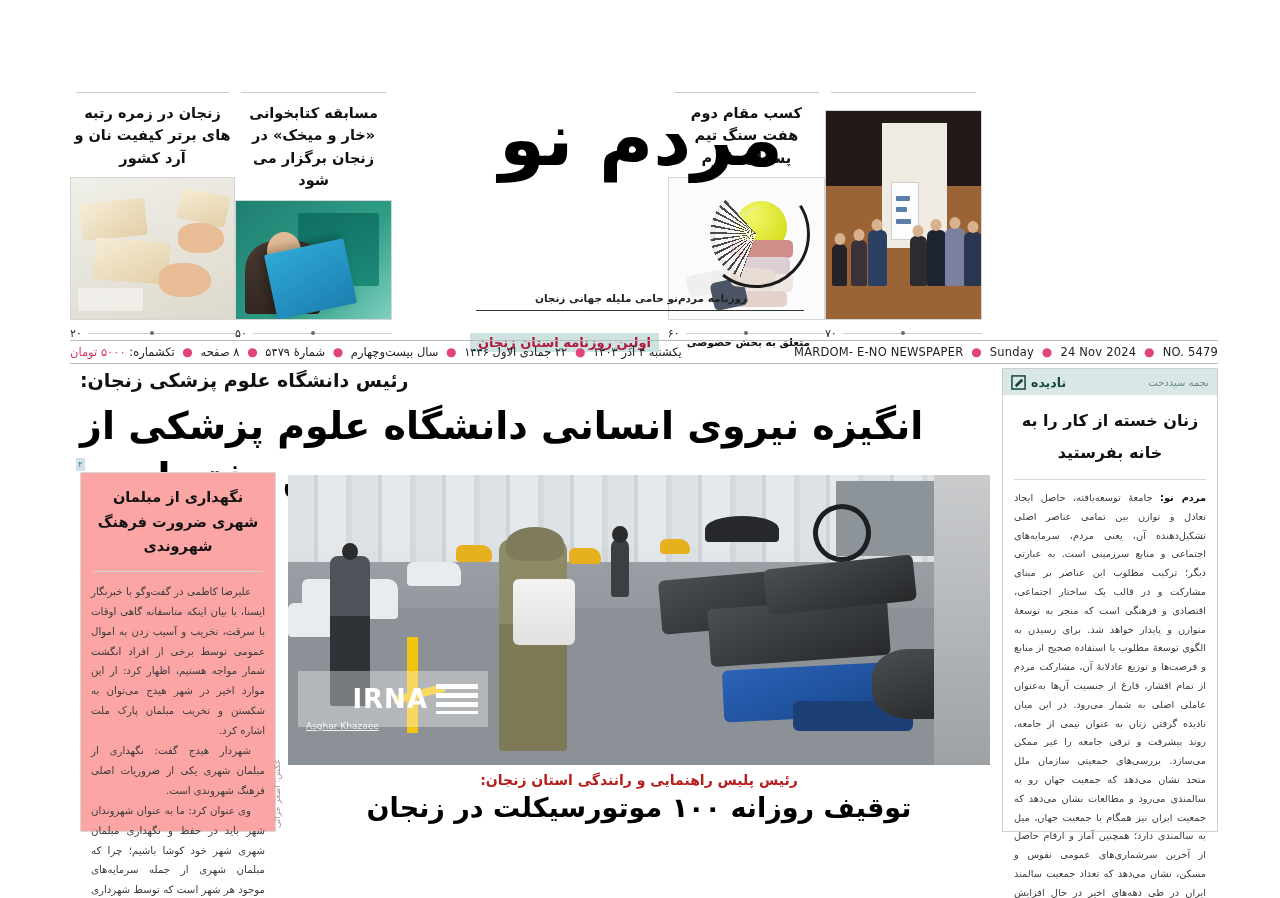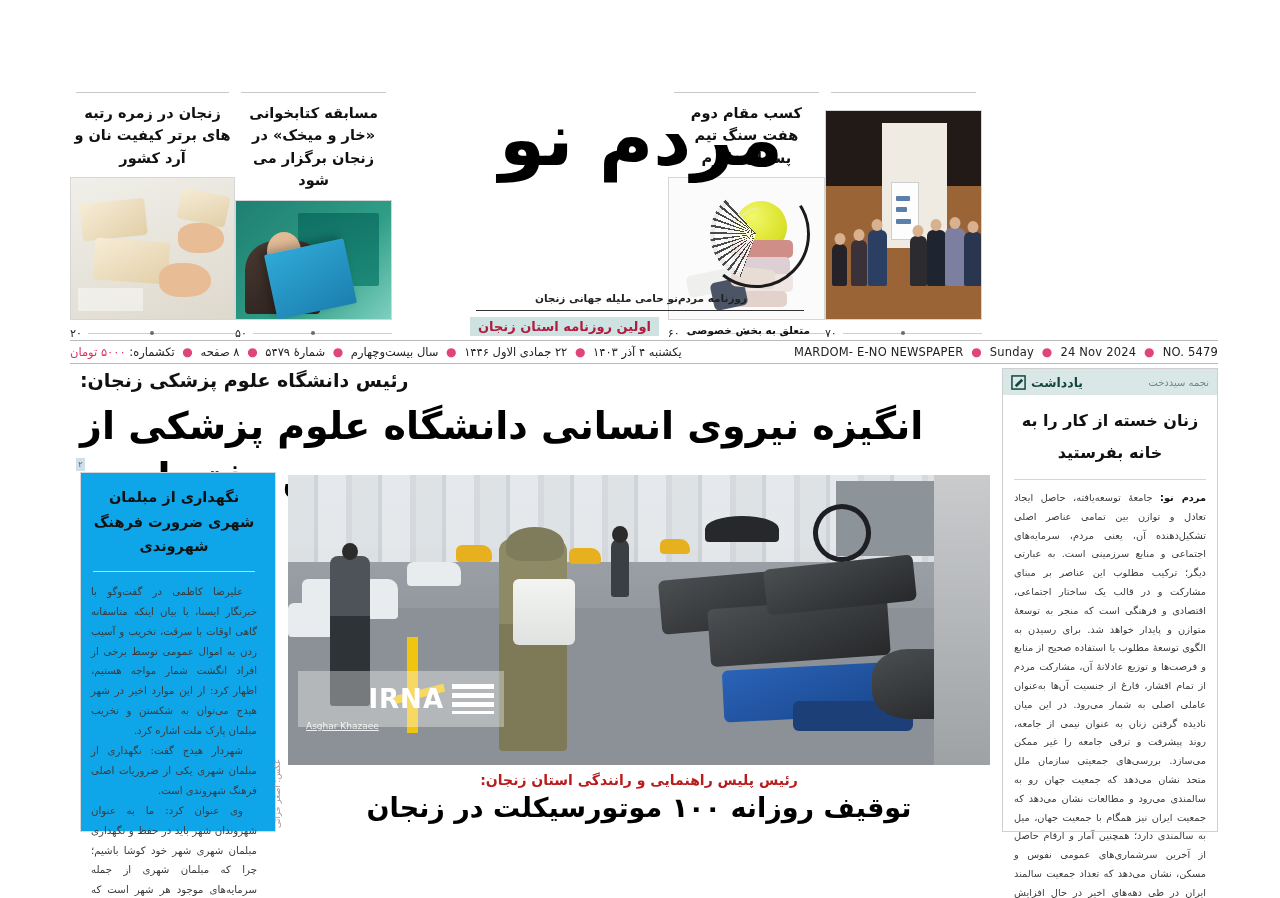--- a/index.html
+++ b/index.html
@@ -14,7 +14,7 @@
   
   .teasers {
     position:absolute; left:70px; top:92px; width:912px; height:248px;
-    display:flex; flex-direction:row-reverse; justify-content:space-between;
+    display:flex; flex-direction:row-reverse; justify-content:center;
   }
   .teaser {
     width:196px; height:248px; position:relative;

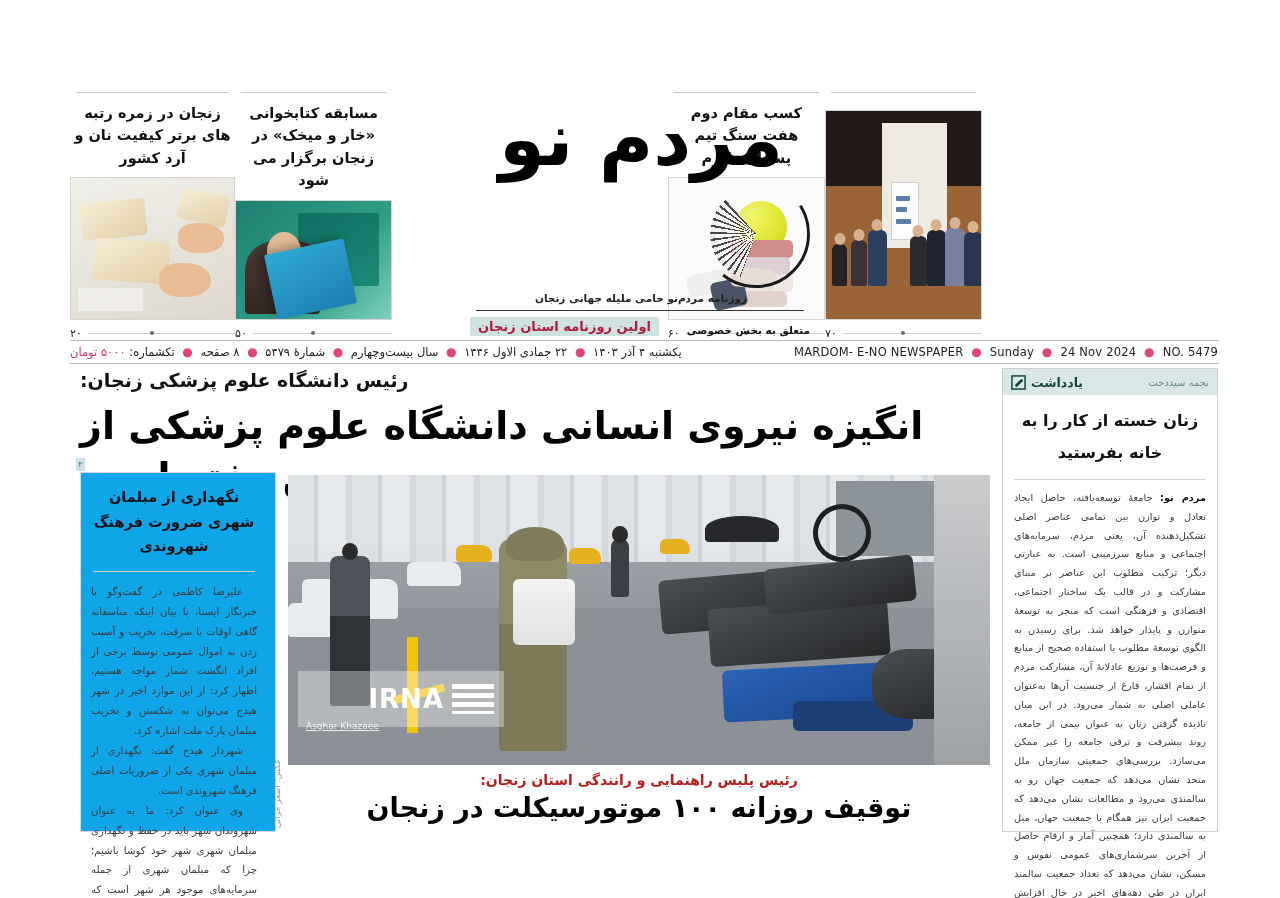--- a/index.html
+++ b/index.html
@@ -118,8 +118,8 @@
     text-align:center; font-size:10.5px; color:#222; font-weight:bold;
   }
   .mast-rule{ position:absolute; left:6px; right:6px; top:214px; height:1px; background:#333; }
-  .mast-bottom{ position:absolute; left:0; right:0; top:220px; height:20px;
-    display:flex; flex-direction:row-reverse; align-items:flex-end; justify-content:space-between; }
+  .mast-bottom{ position:absolute; left:0; right:0; top:236px; height:20px;
+    display:flex; flex-direction:row-reverse; align-items:center; justify-content:space-between; }
   .ribbon{
     background:#cfe2e2; color:#b01b3f; font-weight:bold; font-size:13px;
     padding:2px 8px; direction:rtl; letter-spacing:.5px; white-space:nowrap;

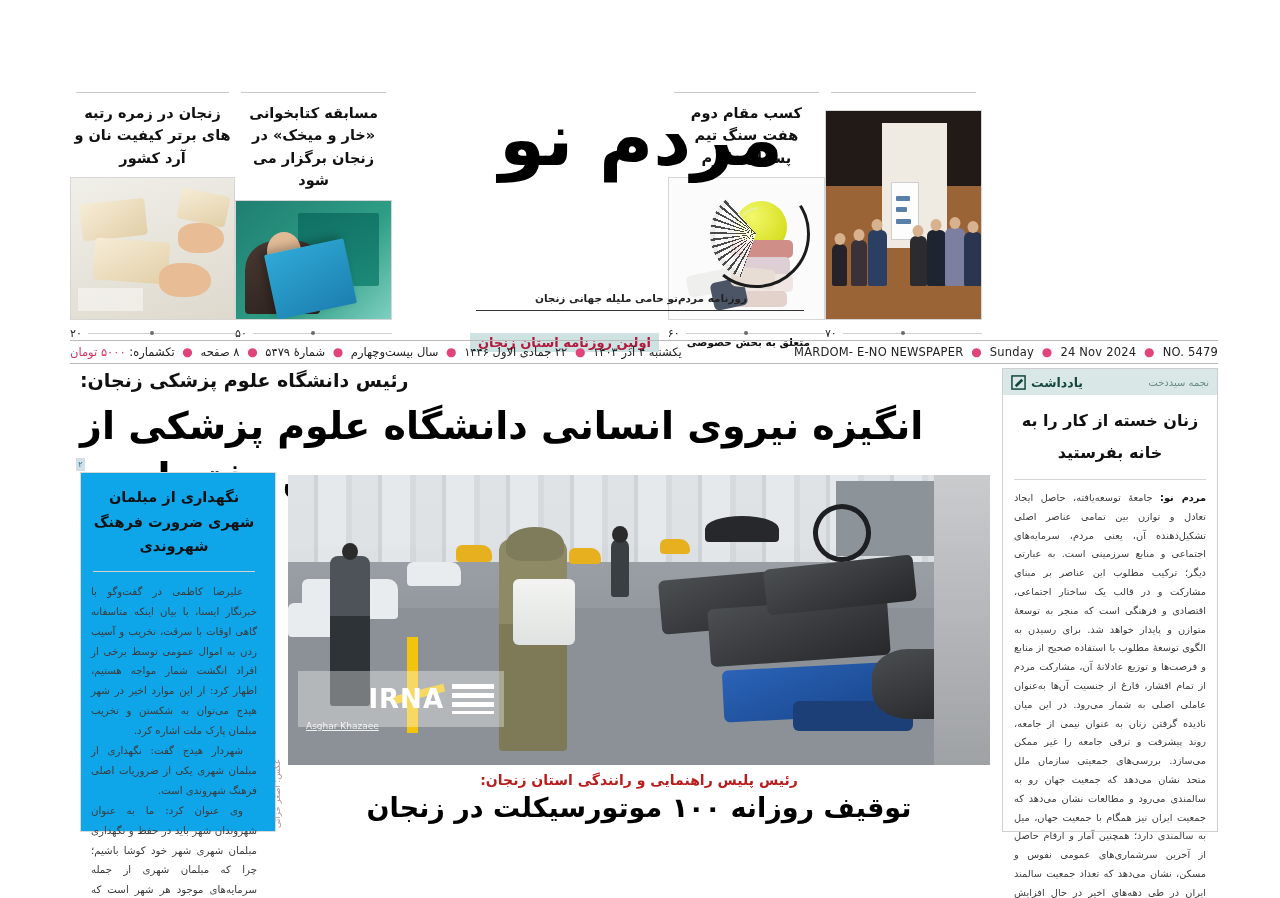--- a/index.html
+++ b/index.html
@@ -427,7 +427,7 @@
             <path d="M4 11 L11 4 L13 6 L6 13 Z" fill="#14463f"></path>
           </svg>
         </span>
-        <span class="sb-head-title">یادداشت</span>
+        <span class="sb-head-title">نادیده</span>
       </div>
       <span class="sb-head-author">نجمه سیددخت</span>
     </div>

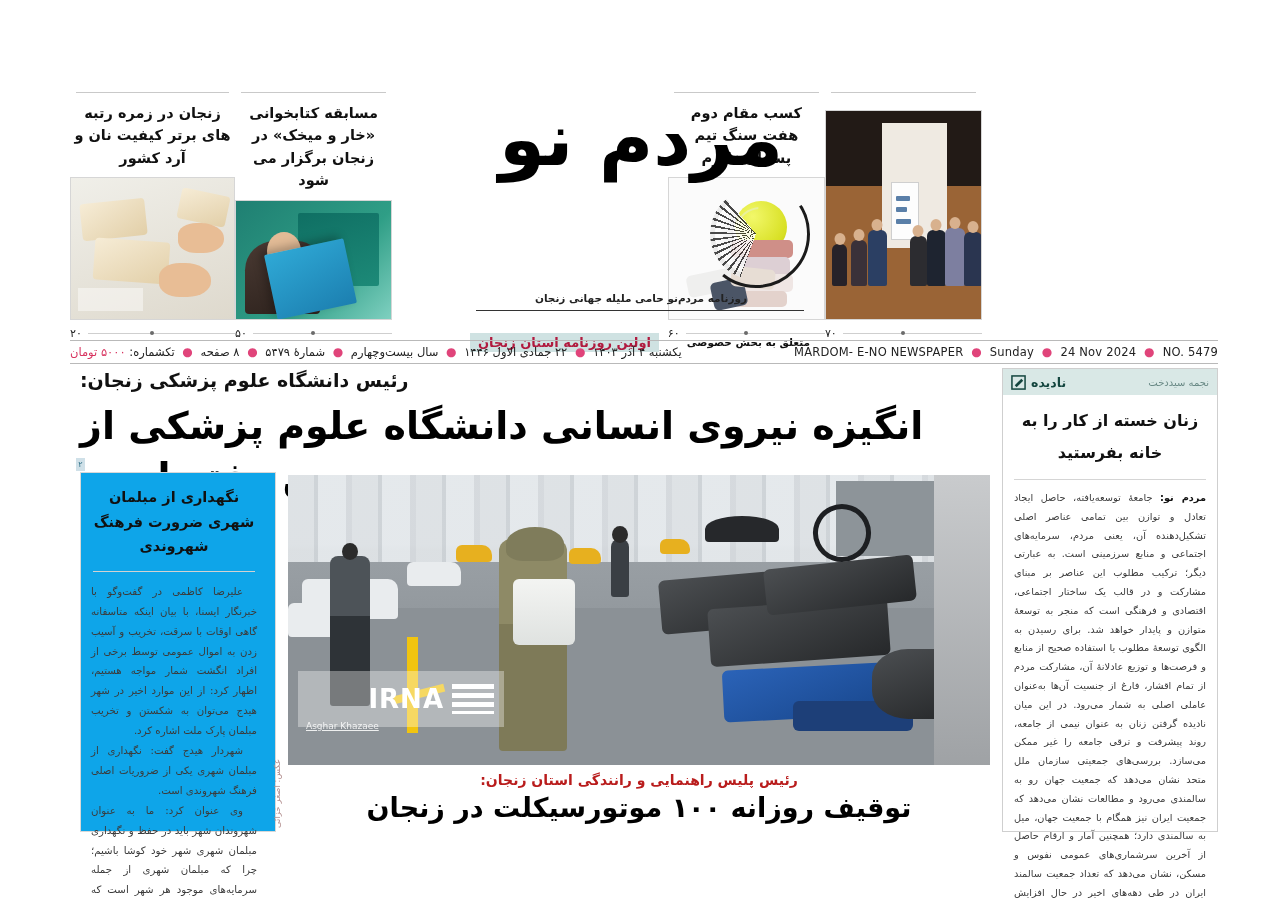--- a/index.html
+++ b/index.html
@@ -134,7 +134,7 @@
   
   .leftcol{
     position:absolute; left:80px; top:472px; width:196px; height:360px;
-    border:1px solid #d8d8d8; background:#0ea5e9; padding:12px 18px 10px 10px;
+    border:1px solid #d8d8d8; background:#fca5a5; padding:12px 10px 10px 10px;
     direction:rtl;
   }
   .leftcol-title{ font-size:14.5px; font-weight:bold; line-height:1.7; text-align:center; color:#111; }

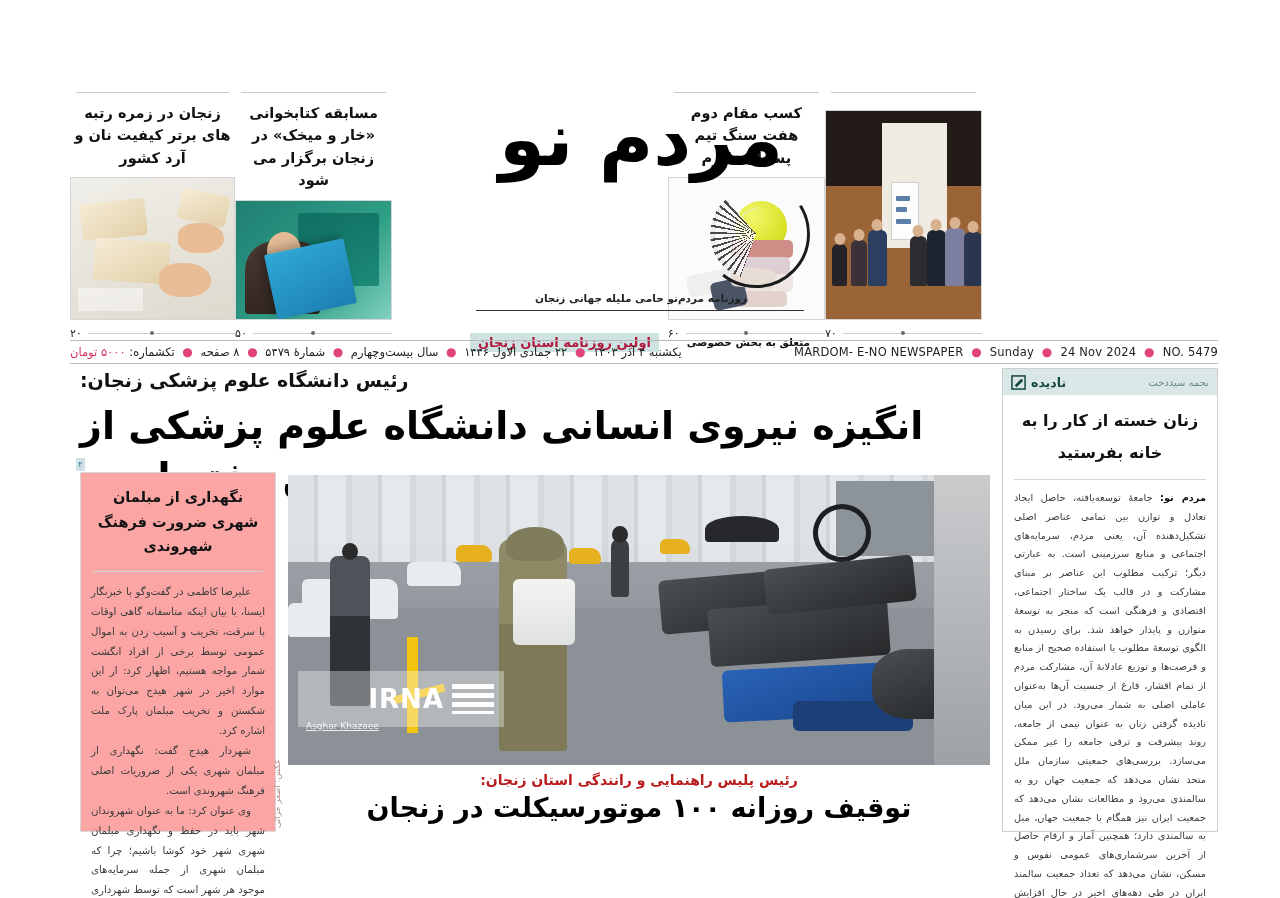--- a/index.html
+++ b/index.html
@@ -176,7 +176,7 @@
   .yellow-post{ position:absolute; left:17%; top:56%; width:11px; height:96px; background:#f1c40f; }
   .yellow-post2{ position:absolute; left:15%; top:74%; width:52px; height:8px;
     background:#f1c40f; transform:rotate(-14deg); }
-  .irna{ position:absolute; left:10px; bottom:38px; width:206px; height:56px;
+  .irna{ position:absolute; left:10px; bottom:38px; width:190px; height:56px;
     background:rgba(255,255,255,.35); display:flex; align-items:center; gap:8px; padding:19px 10px; }
   .irna-mark{ width:42px; height:30px; background:
       repeating-linear-gradient(180deg,#fff 0 5px, transparent 5px 9px); }

